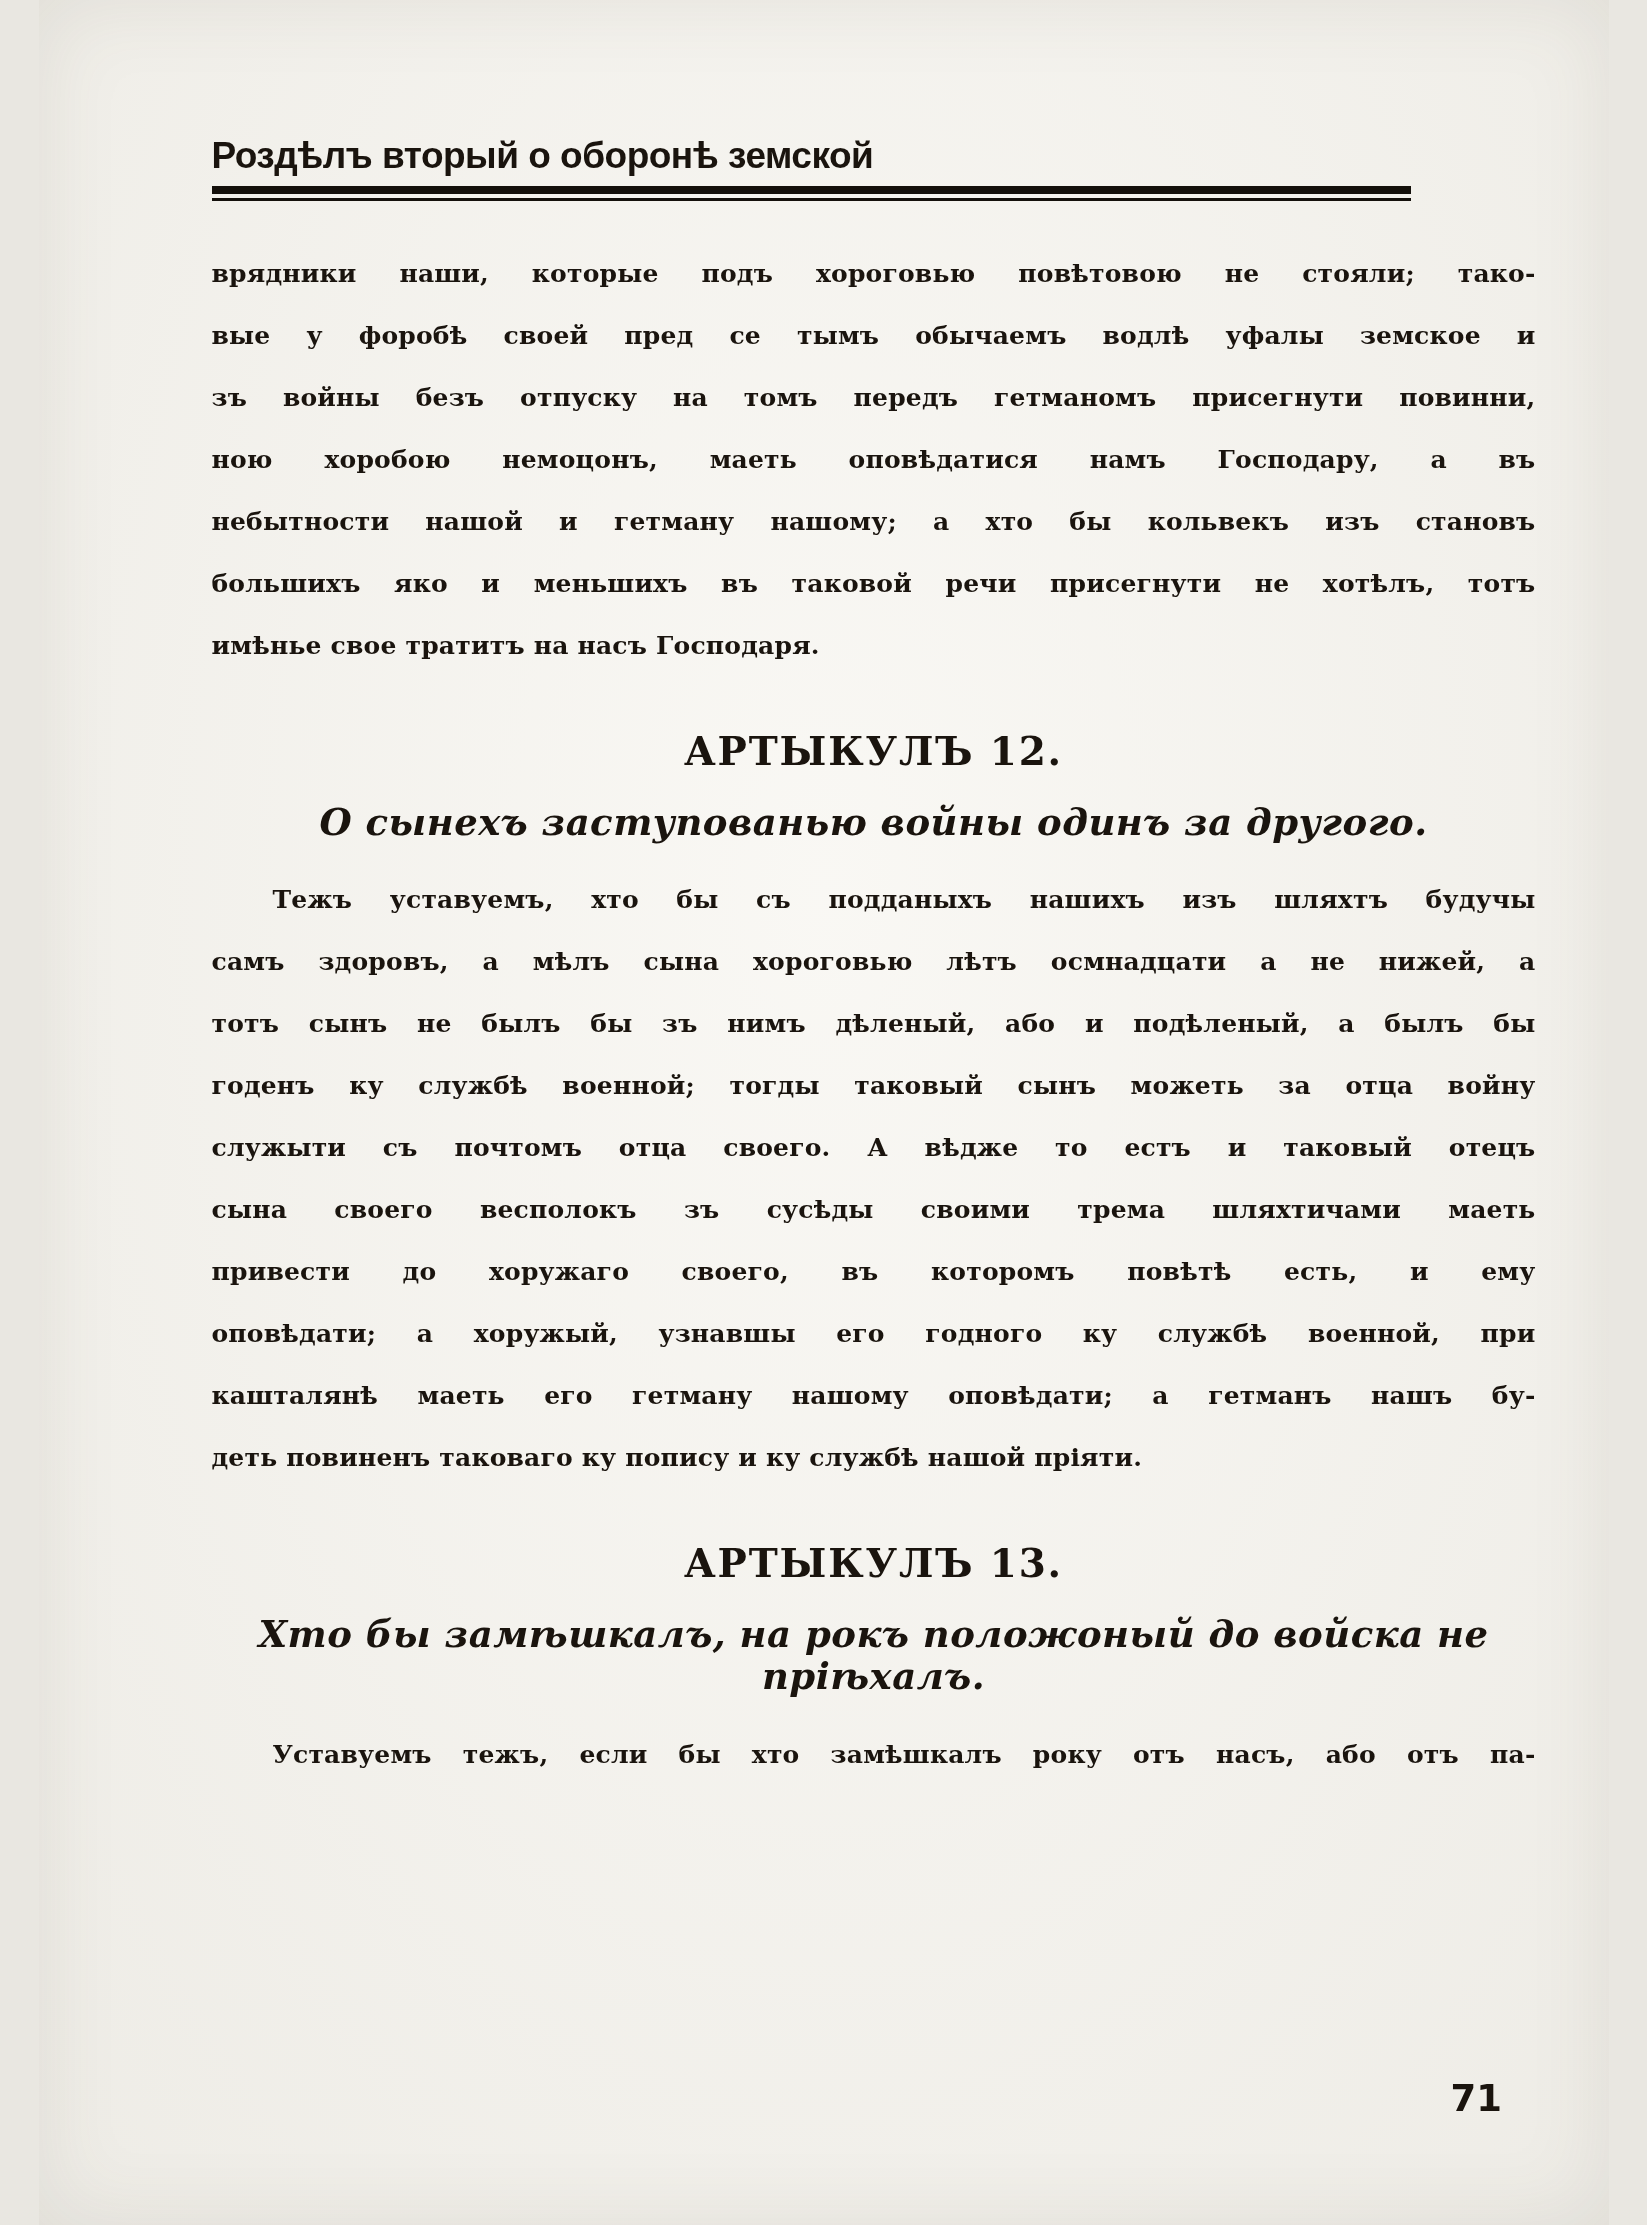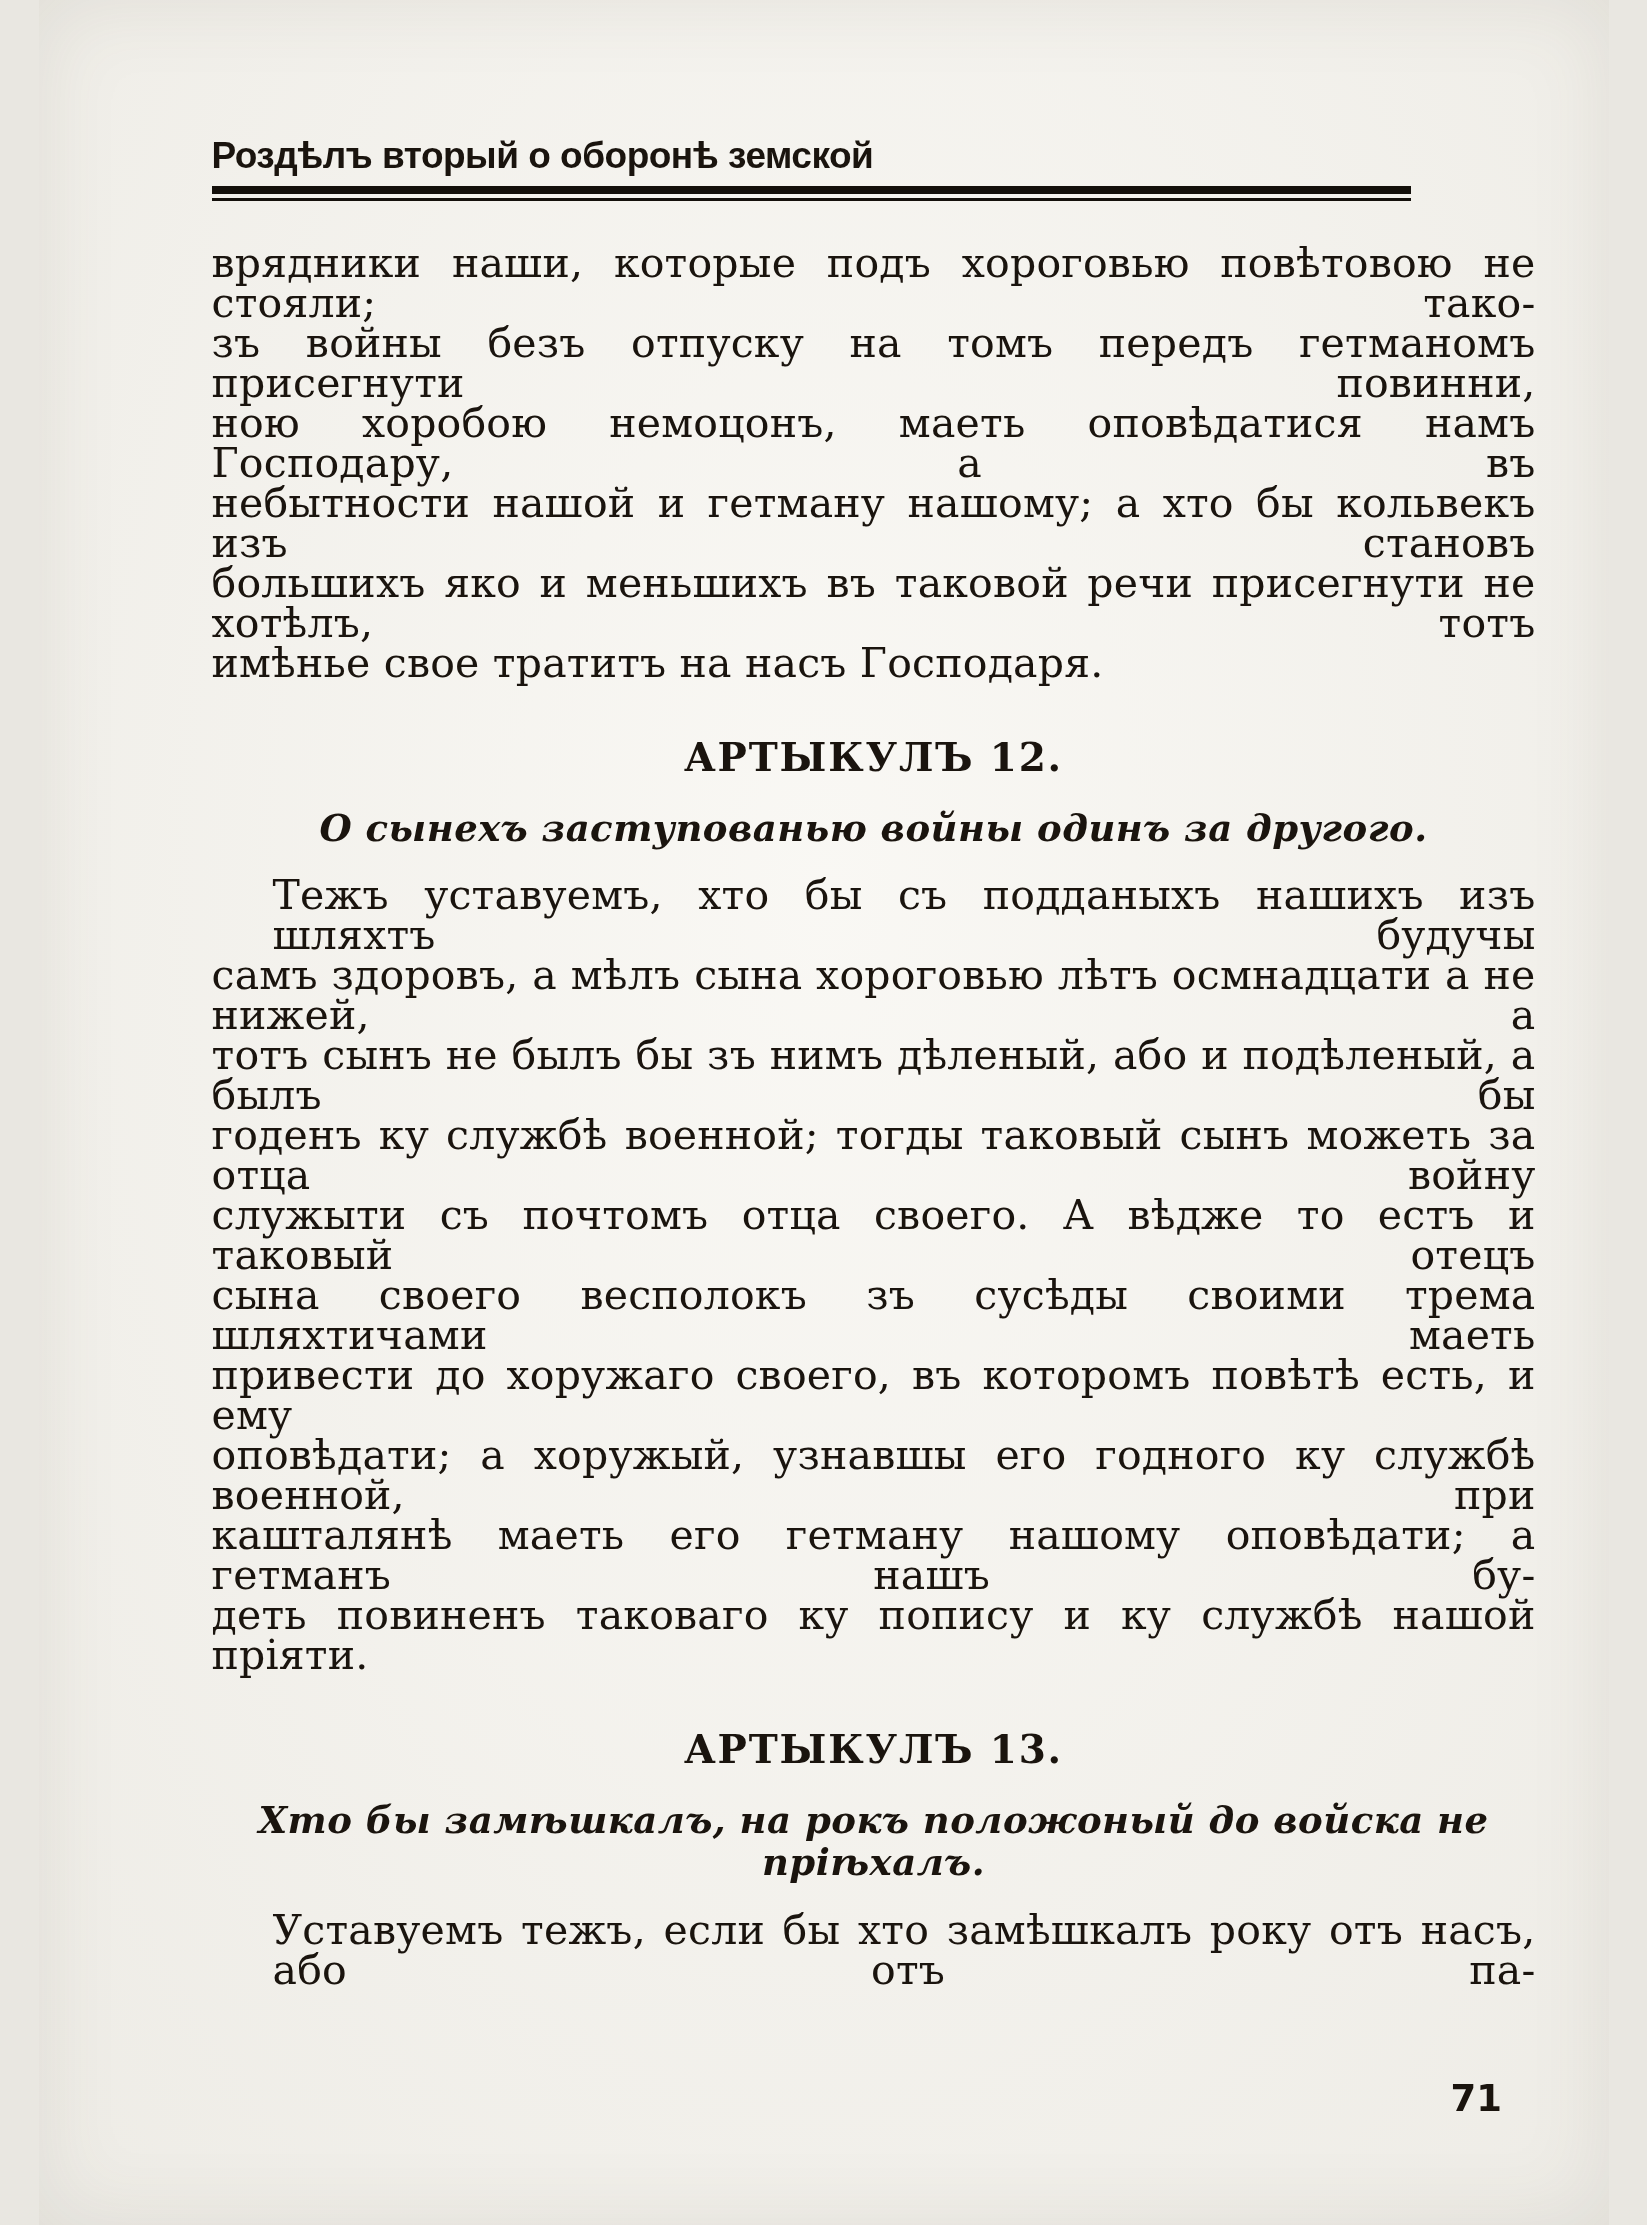--- a/index.html
+++ b/index.html
@@ -49,9 +49,9 @@
   }
   .para{
     margin-top:42px;
-    font-size:41px;
-    font-weight:400;
-    line-height:40px;
+    font-size:25px;
+    font-weight:700;
+    line-height:62px;
     letter-spacing:0.2px;
   }
   .line{

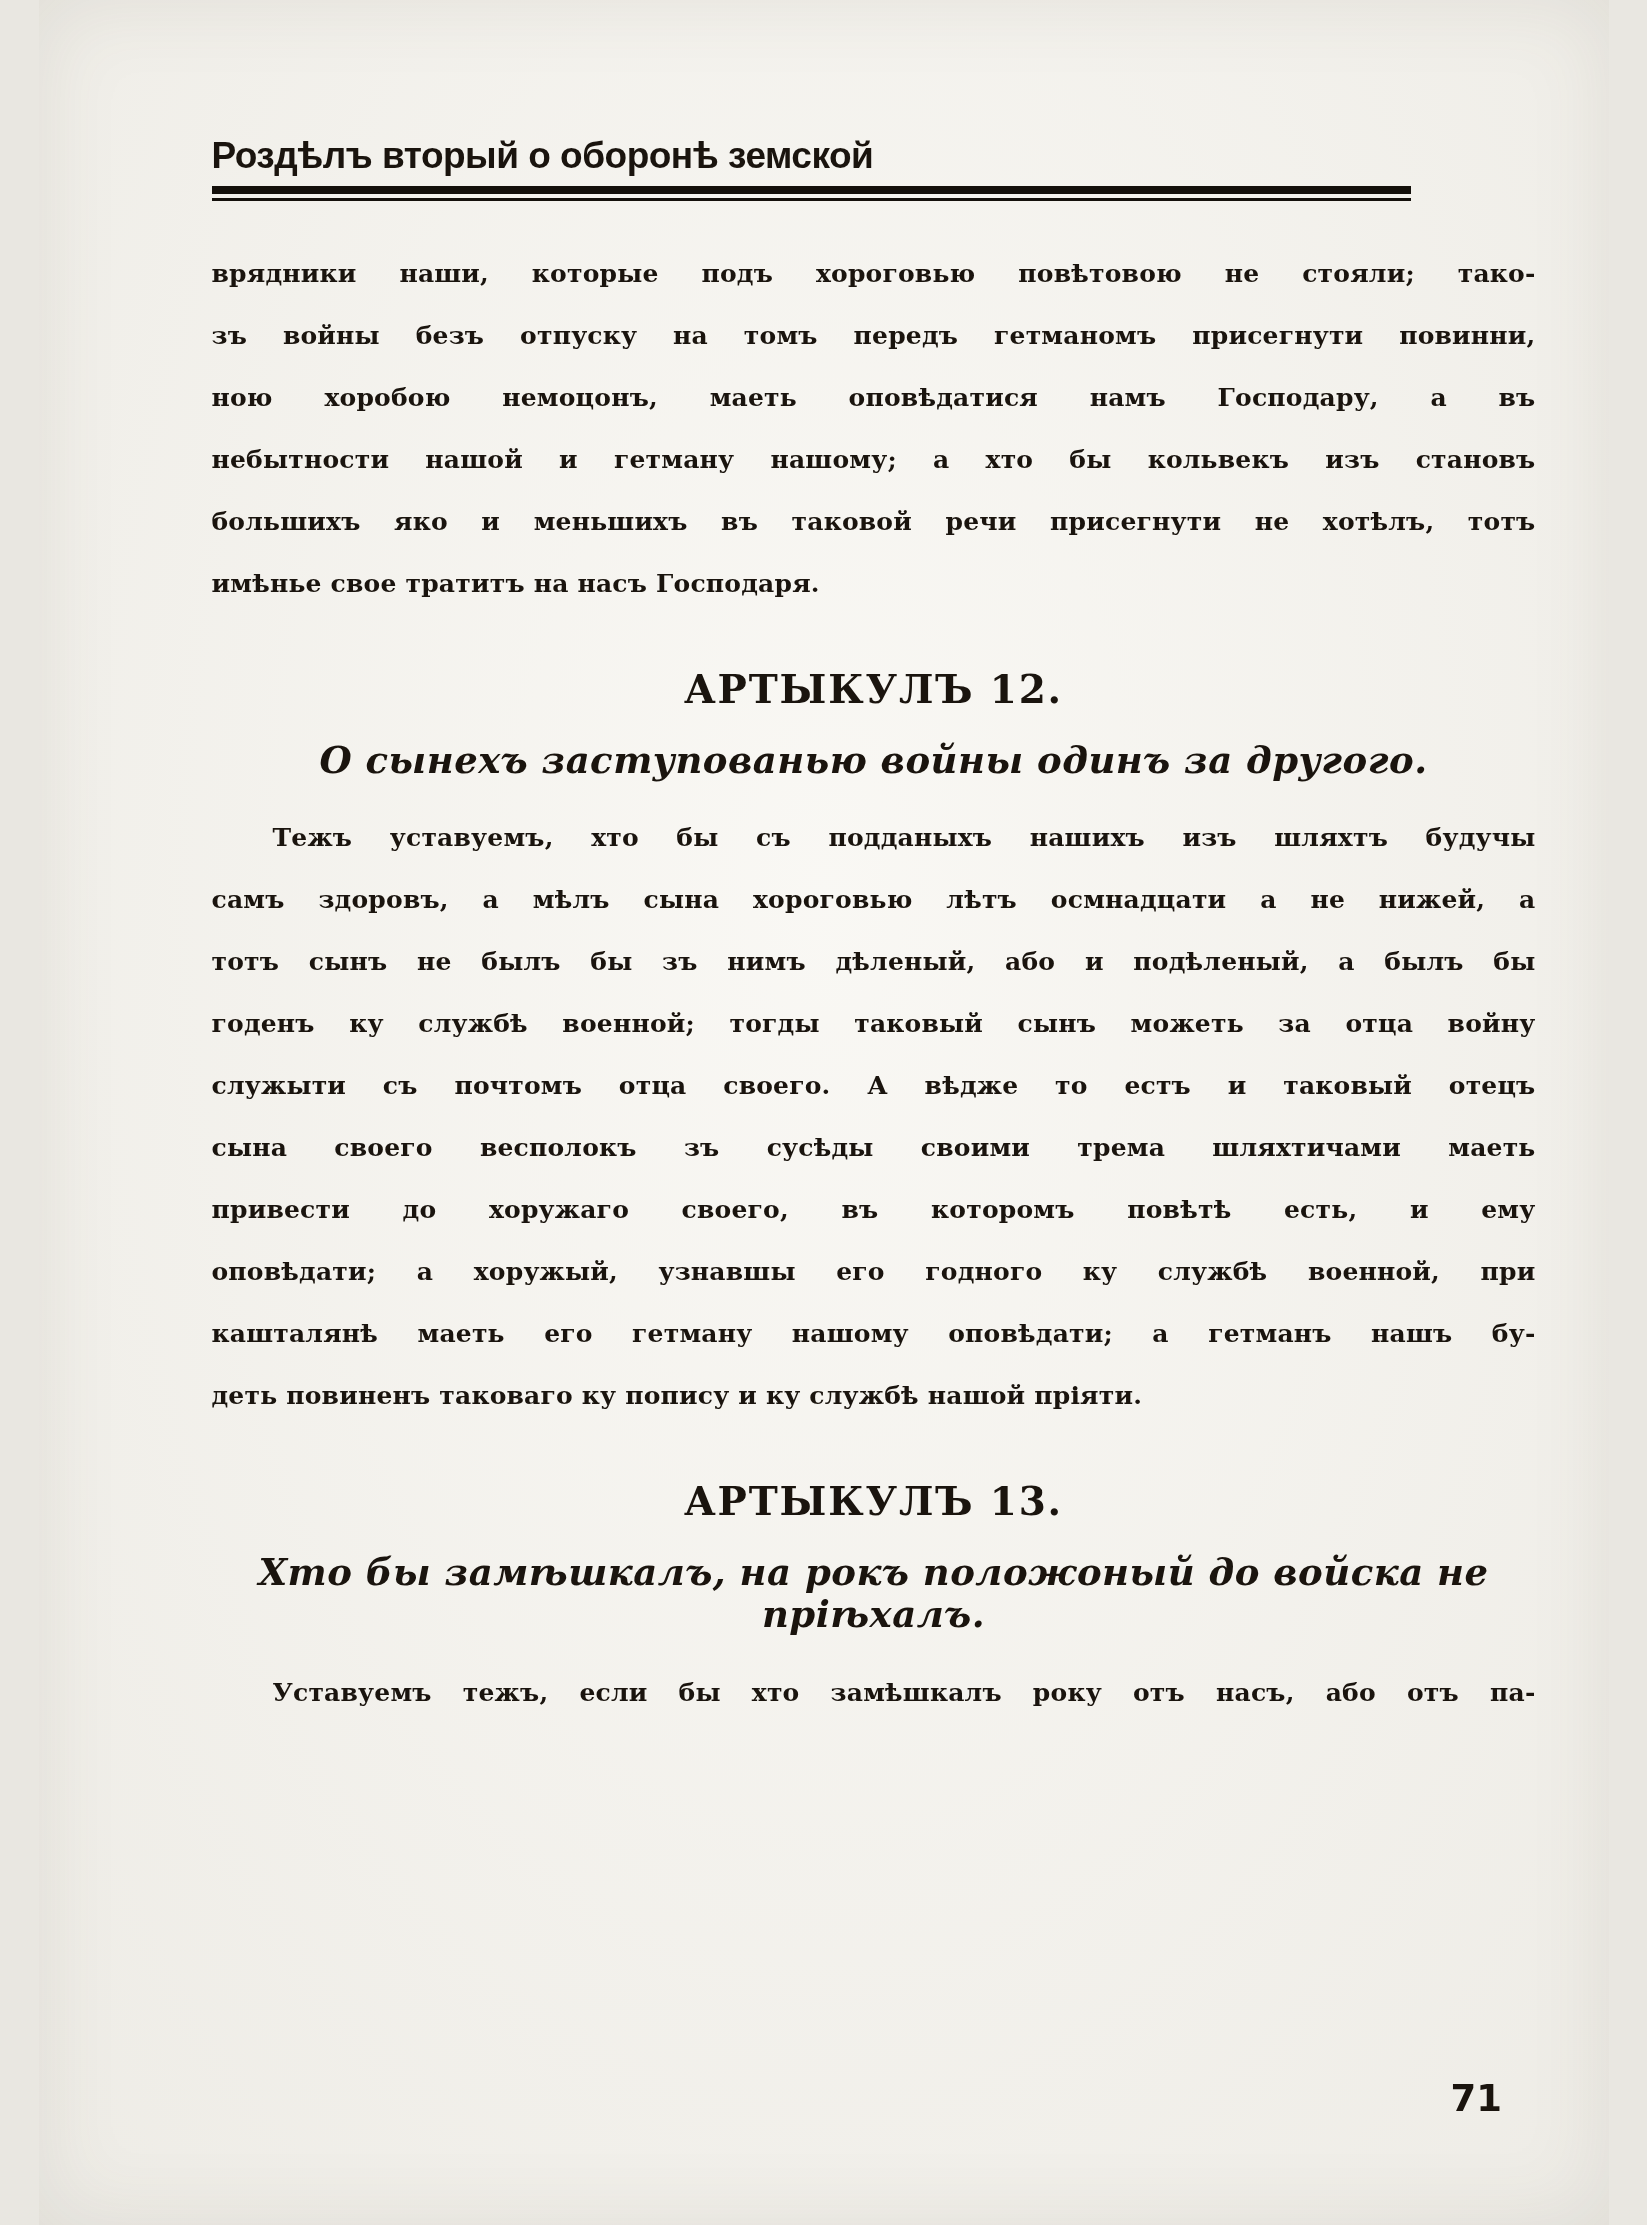--- a/index.html
+++ b/index.html
@@ -105,6 +105,7 @@
     <main>
         <div class="para">
           <div class="line">врядники наши, которые подъ хороговью повѣтовою не стояли; тако-</div>
+          <div class="line">вые у форобѣ своей пред се тымъ обычаемъ водлѣ уфалы земское и</div>
           <div class="line">зъ войны безъ отпуску на томъ передъ гетманомъ присегнути повинни,</div>
           <div class="line">ною хоробою немоцонъ, маеть оповѣдатися намъ Господару, а въ</div>
           <div class="line">небытности нашой и гетману нашому; а хто бы кольвекъ изъ становъ</div>

